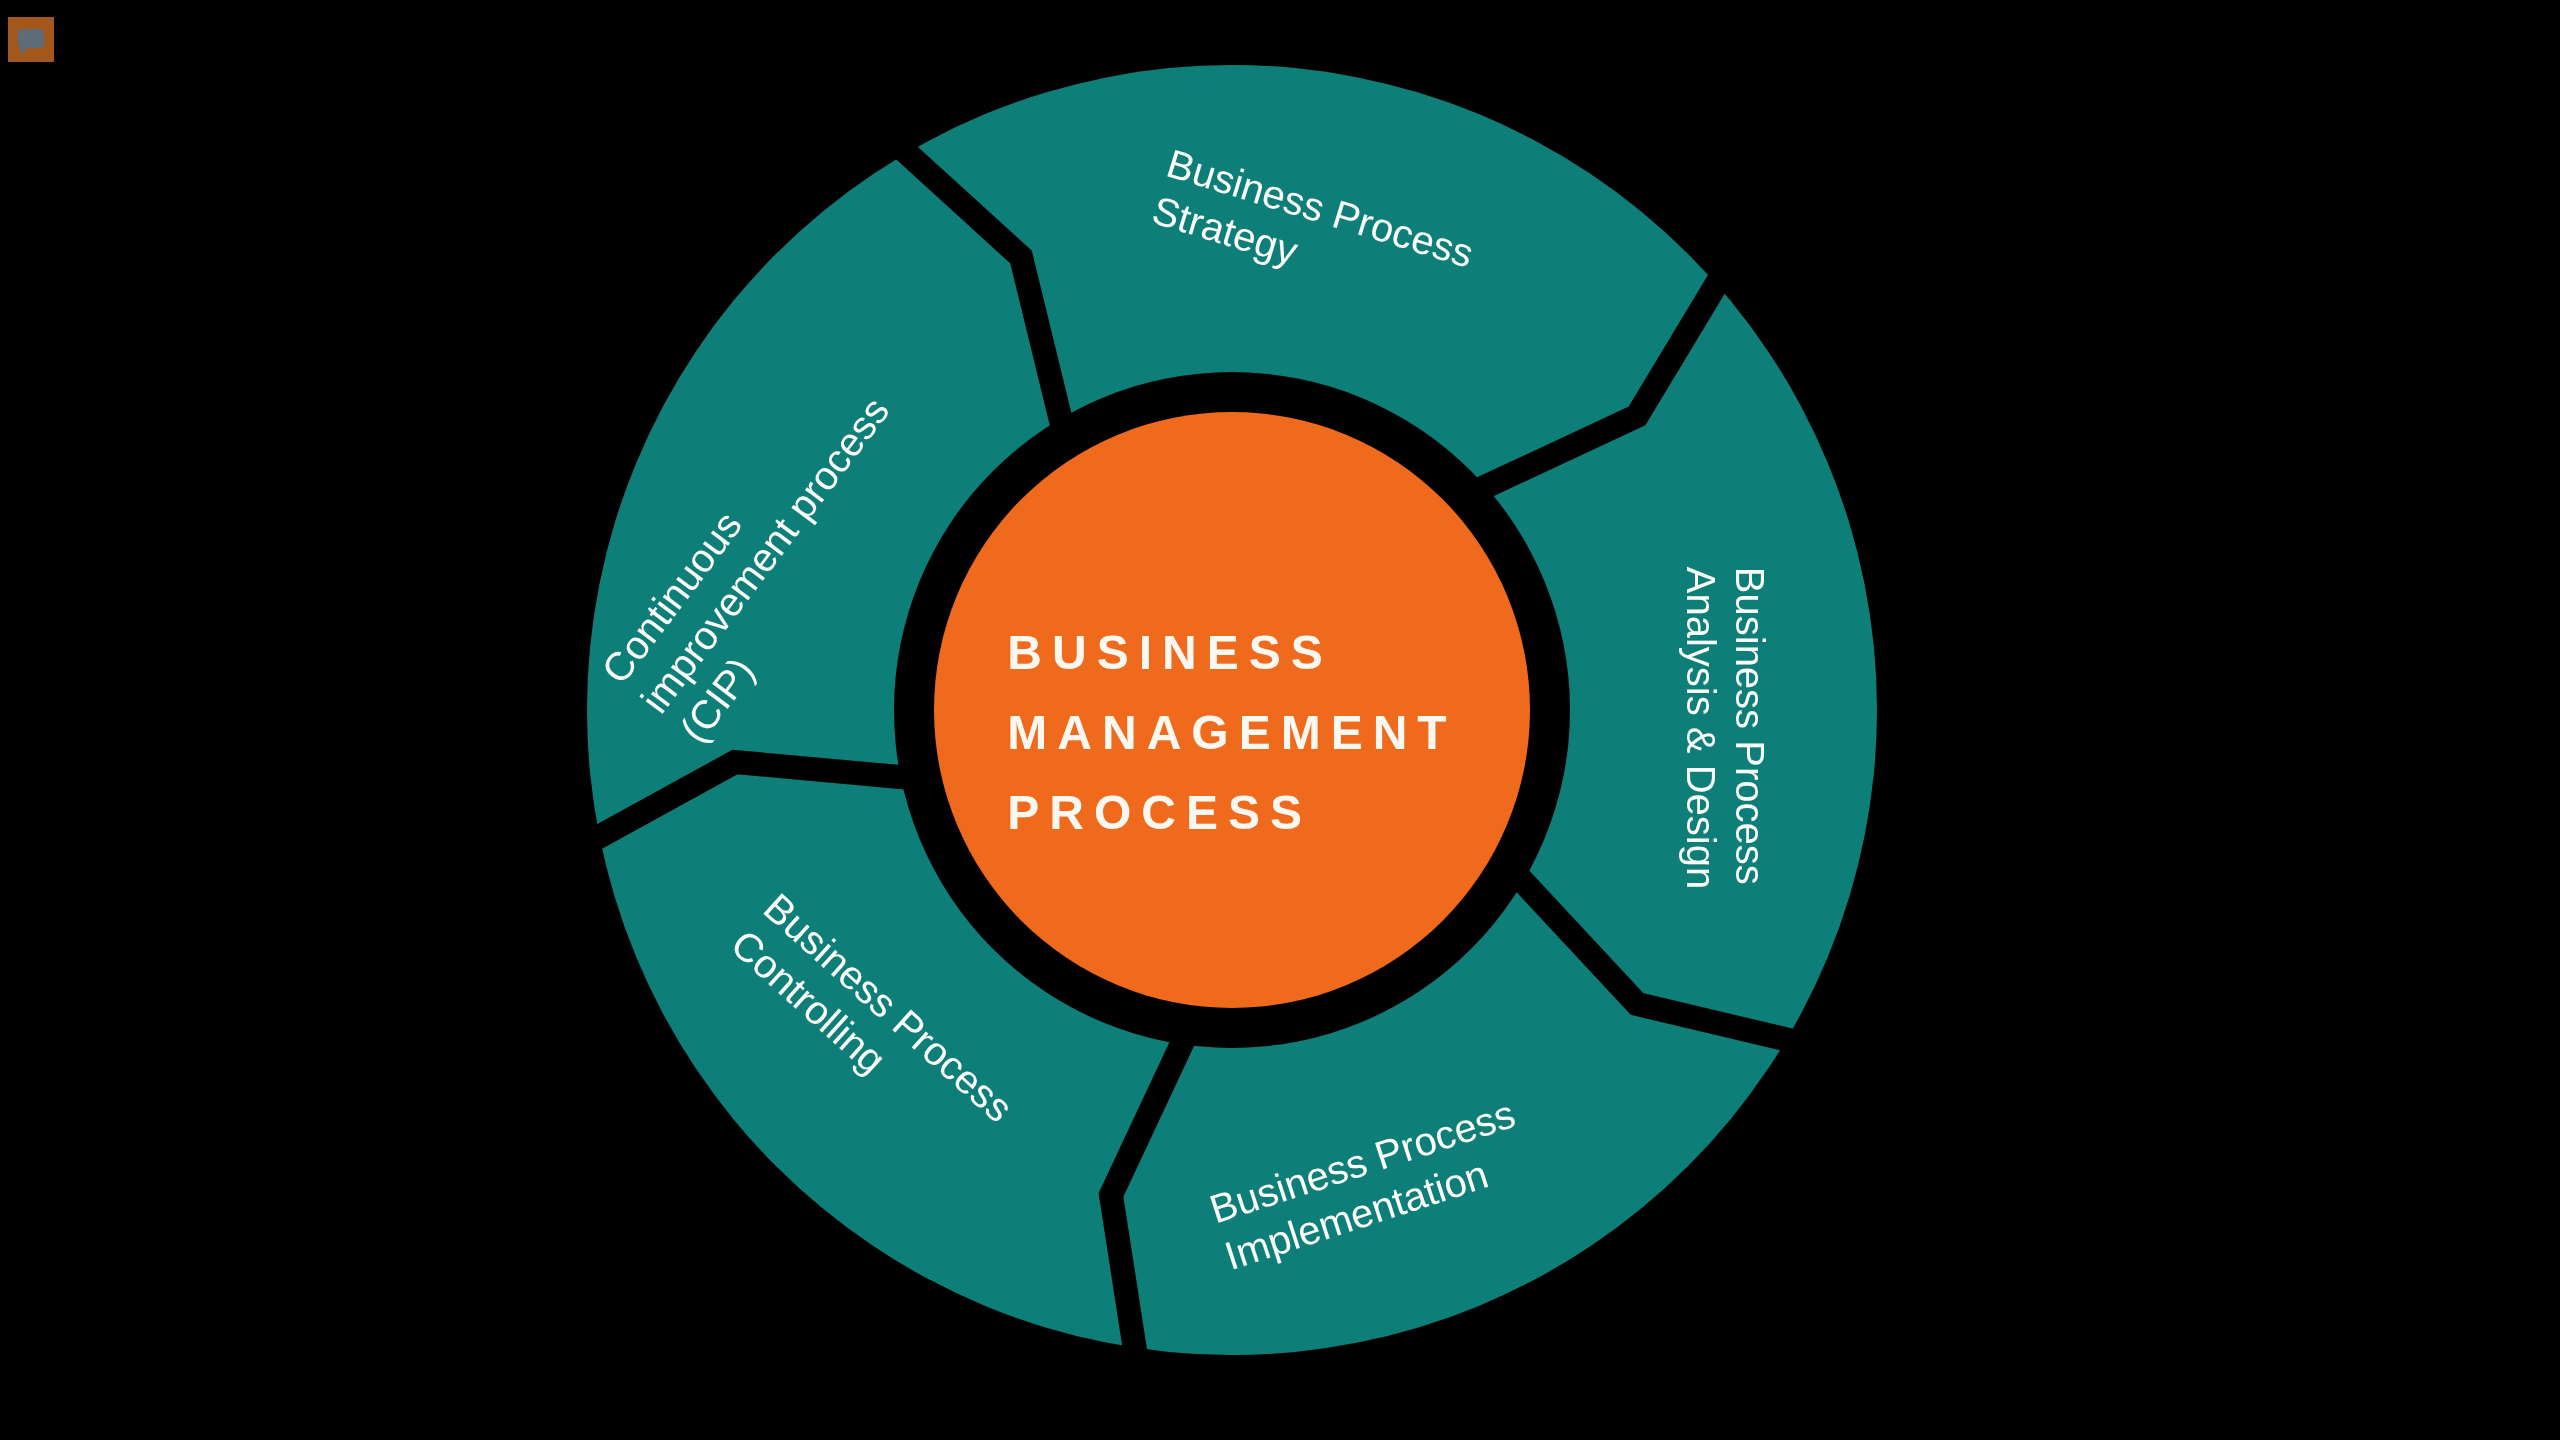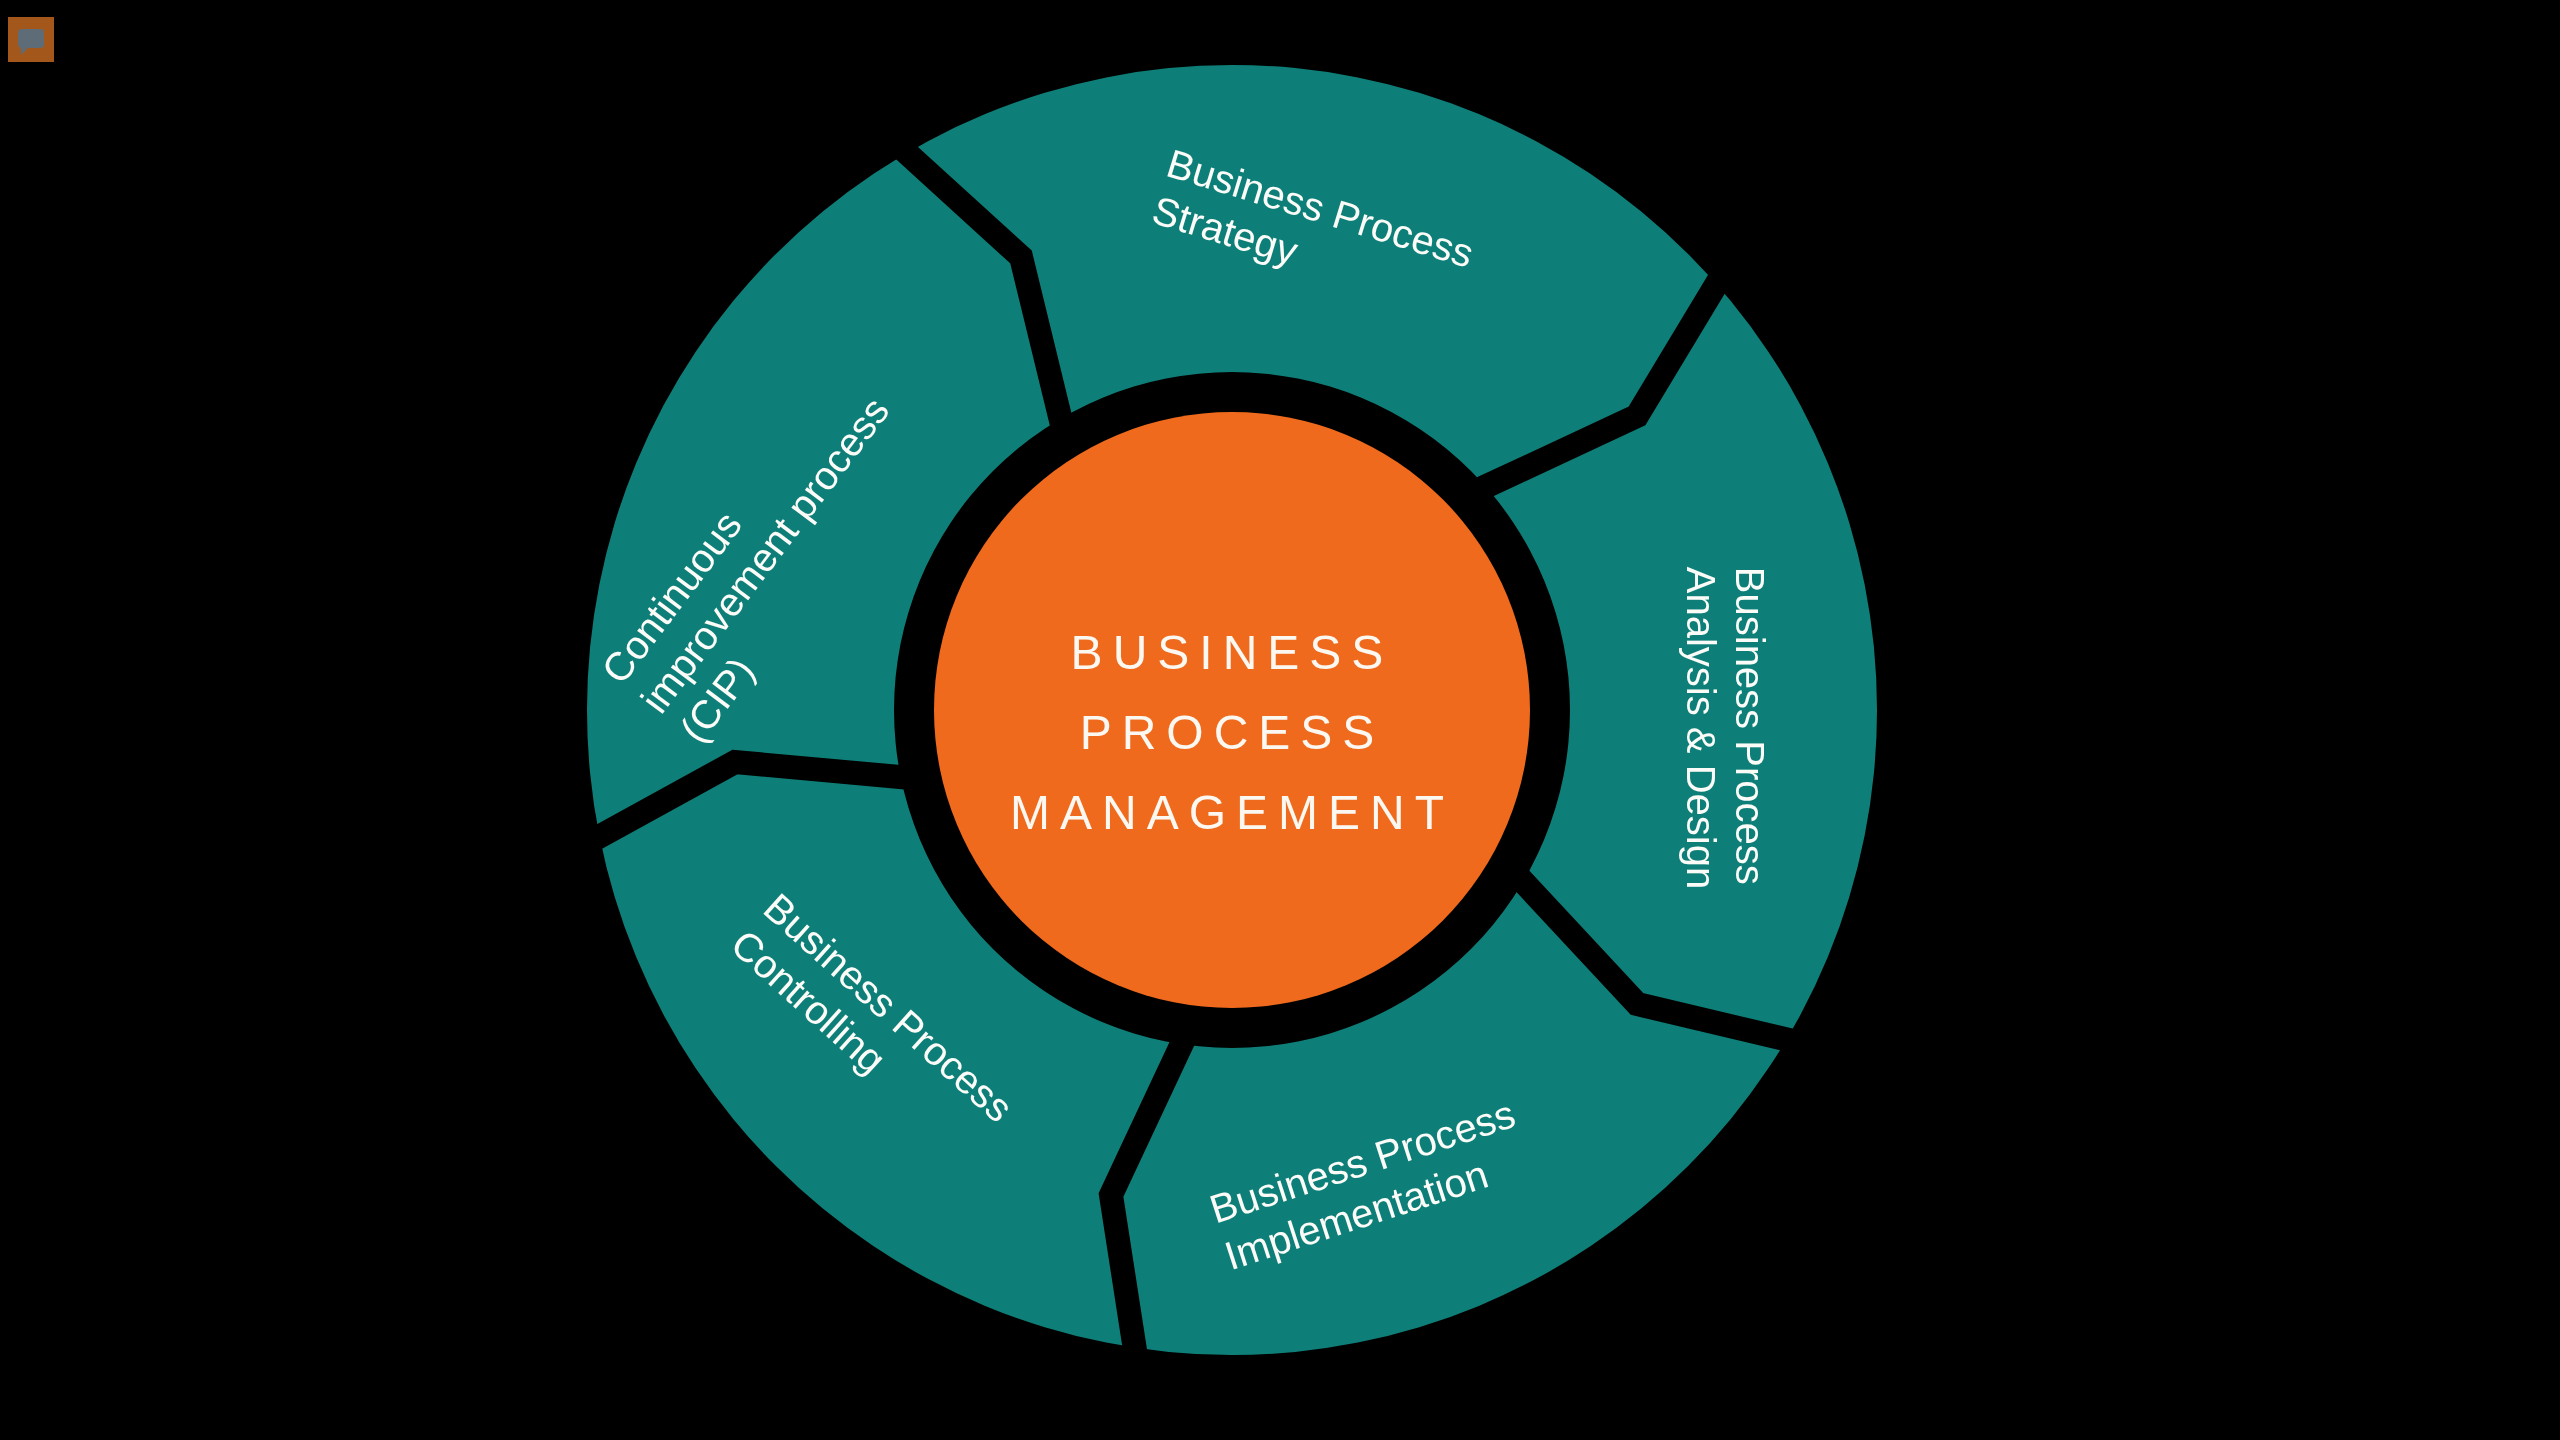--- a/index.html
+++ b/index.html
@@ -37,10 +37,10 @@
     transform:translate(-50%,-50%);
     color:#FBF8F2;
     font-size:48px;
-    font-weight:400;
+    font-weight:700;
     line-height:80px;
     letter-spacing:10px;
-    text-align:center;
+    text-align:left;
     white-space:nowrap;
   }
 

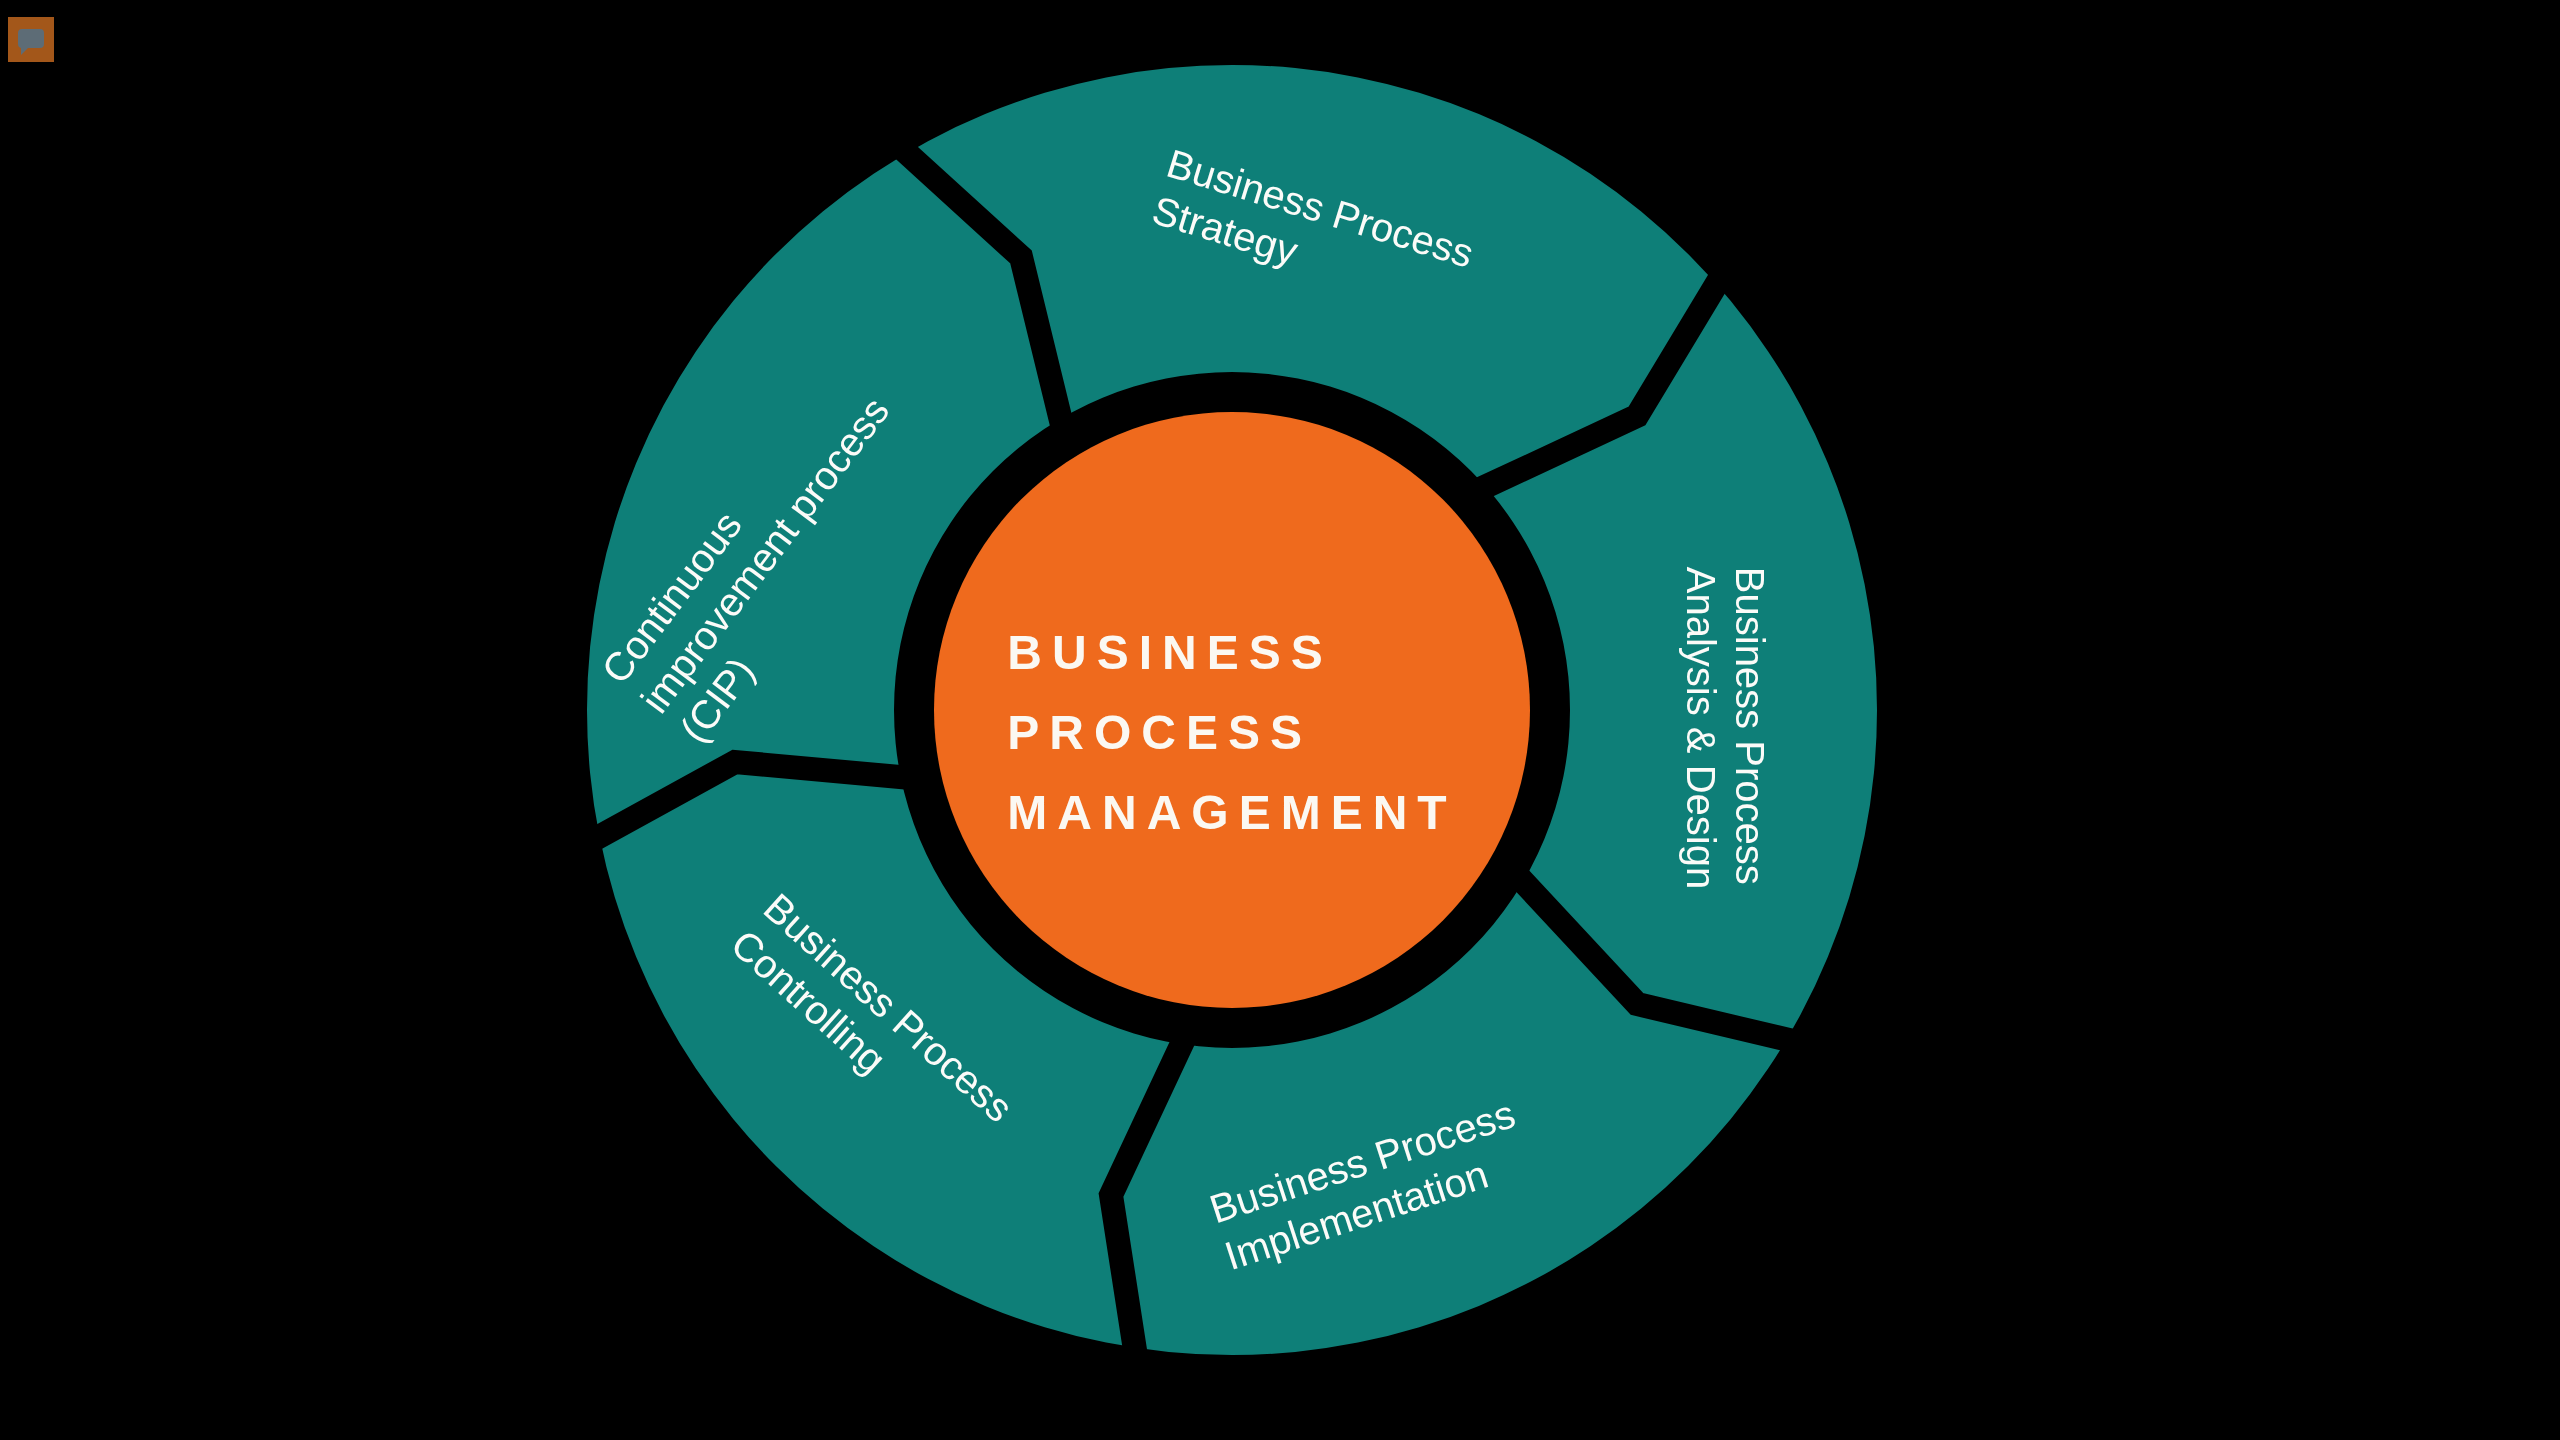--- a/index.html
+++ b/index.html
@@ -91,8 +91,8 @@
 
   <div class="hub-label">
     <div>BUSINESS</div>
+    <div>MANAGEMENT</div>
     <div>PROCESS</div>
-    <div>MANAGEMENT</div>
   </div>
 
   <div class="seg-label label-strategy">

